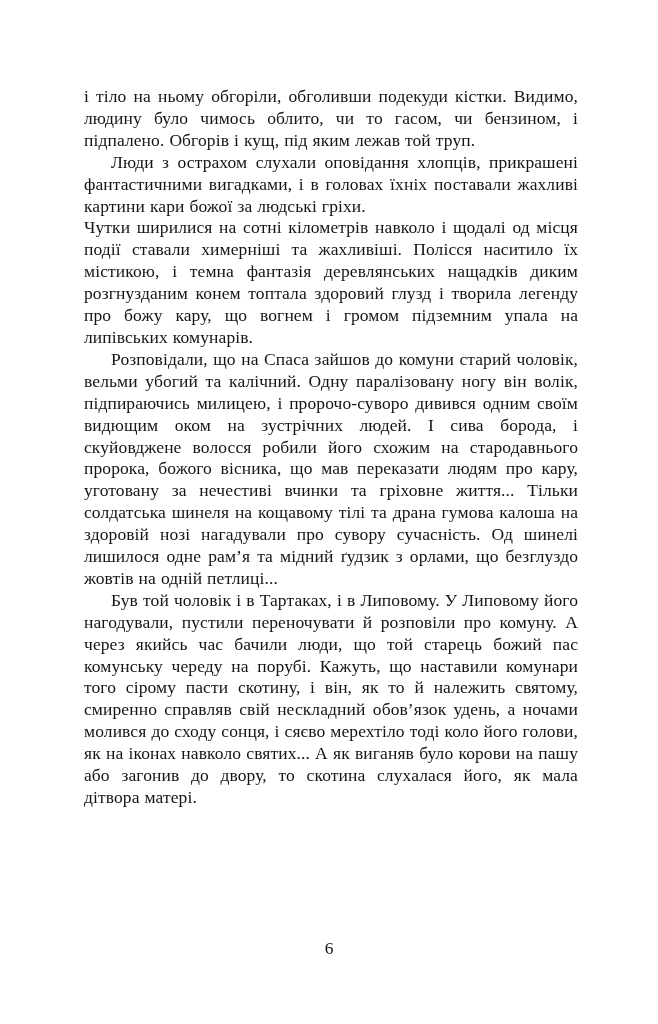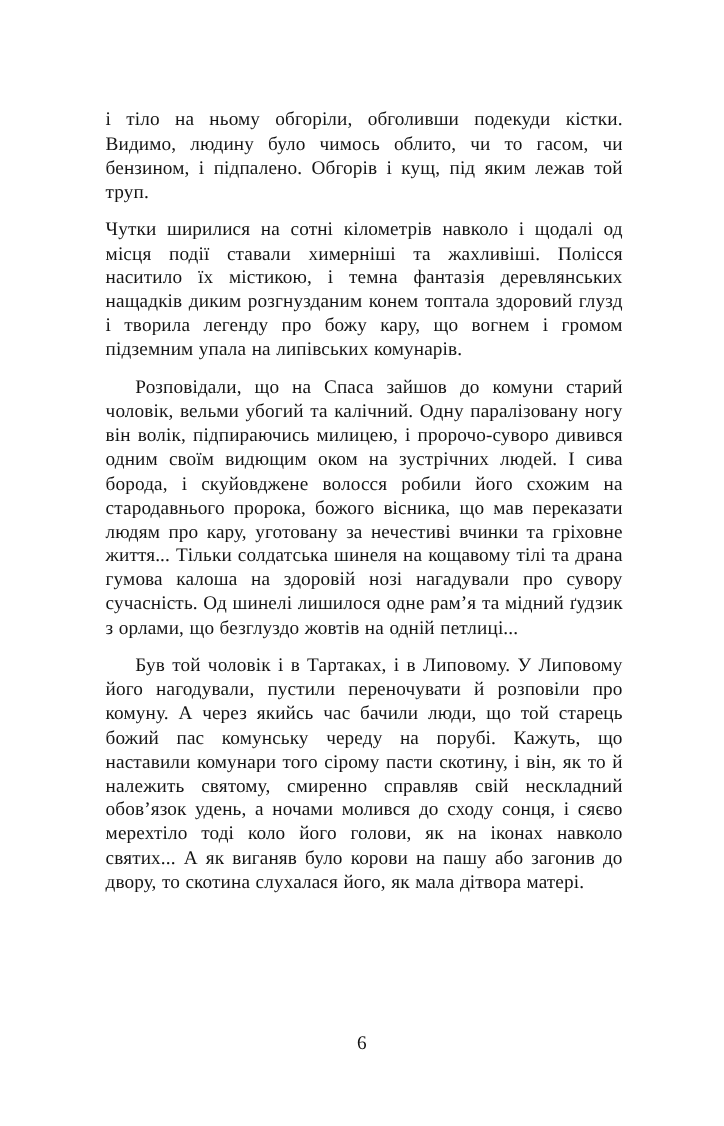--- a/index.html
+++ b/index.html
@@ -31,7 +31,7 @@
     letter-spacing: 0.1px;
   }
   .para {
-    margin: 12px;
+    margin: 0;
     padding: 0;
     text-indent: 0;
     word-spacing: 0.5px;

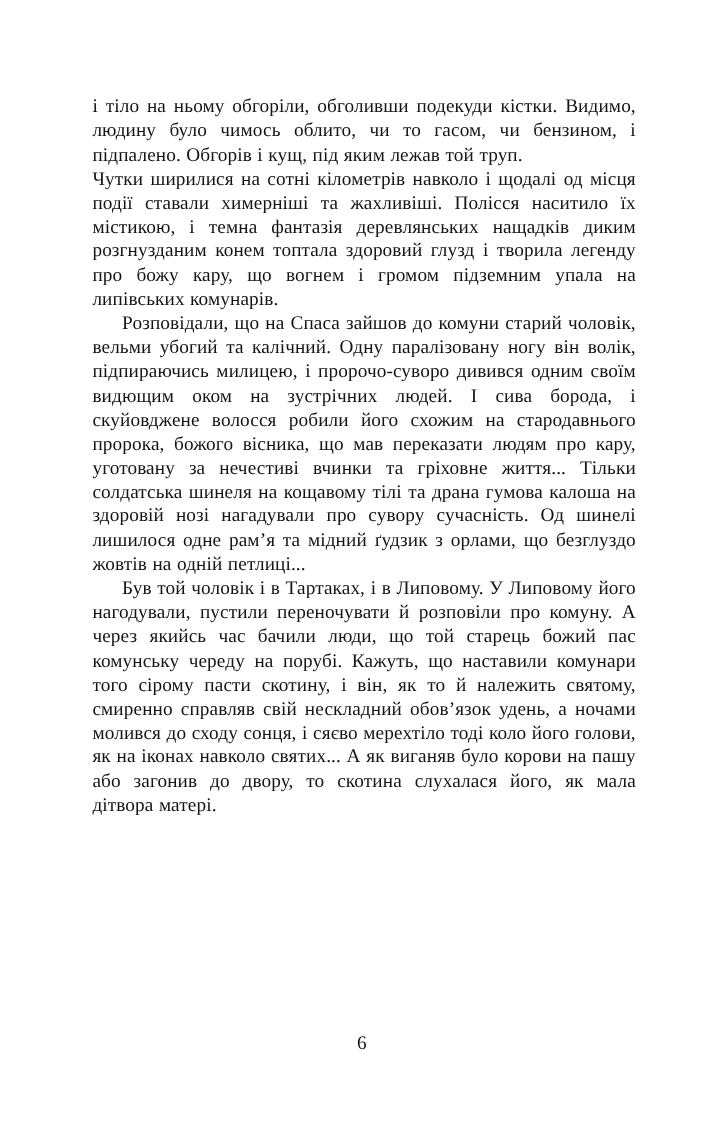--- a/index.html
+++ b/index.html
@@ -55,6 +55,7 @@
 <div class="page">
   <div class="text-block">
       <p class="para">і тіло на ньому обгоріли, обголивши подекуди кістки. Видимо, людину було чимось облито, чи то гасом, чи бензином, і підпалено. Обгорів і кущ, під яким лежав той труп.</p>
+      <p class="para indent">Люди з острахом слухали оповідання хлопців, прикрашені фантастичними вигадками, і в головах їхніх поставали жахливі картини кари божої за людські гріхи.</p>
       <p class="para">Чутки ширилися на сотні кілометрів навколо і щодалі од місця події ставали химерніші та жахливіші. Полісся наситило їх містикою, і темна фантазія деревлянських нащадків диким розгнузданим конем топтала здоровий глузд і творила легенду про божу кару, що вогнем і громом підземним упала на липівських комунарів.</p>
       <p class="para indent">Розповідали, що на Спаса зайшов до комуни старий чоловік, вельми убогий та калічний. Одну паралізовану ногу він волік, підпираючись милицею, і пророчо-суворо дивився одним своїм видющим оком на зустрічних людей. І сива борода, і скуйовджене волосся робили його схожим на стародавнього пророка, божого вісника, що мав переказати людям про кару, уготовану за нечестиві вчинки та гріховне життя... Тільки солдатська шинеля на кощавому тілі та драна гумова калоша на здоровій нозі нагадували про сувору сучасність. Од шинелі лишилося одне рам’я та мідний ґудзик з орлами, що безглуздо жовтів на одній петлиці...</p>
       <p class="para indent">Був той чоловік і в Тартаках, і в Липовому. У Липовому його нагодували, пустили переночувати й розповіли про комуну. А через якийсь час бачили люди, що той старець божий пас комунську череду на порубі. Кажуть, що наставили комунари того сірому пасти скотину, і він, як то й належить святому, смиренно справляв свій нескладний обов’язок удень, а ночами молився до сходу сонця, і сяєво мерехтіло тоді коло його голови, як на іконах навколо святих... А як виганяв було корови на пашу або загонив до двору, то скотина слухалася його, як мала дітвора матері.</p>

